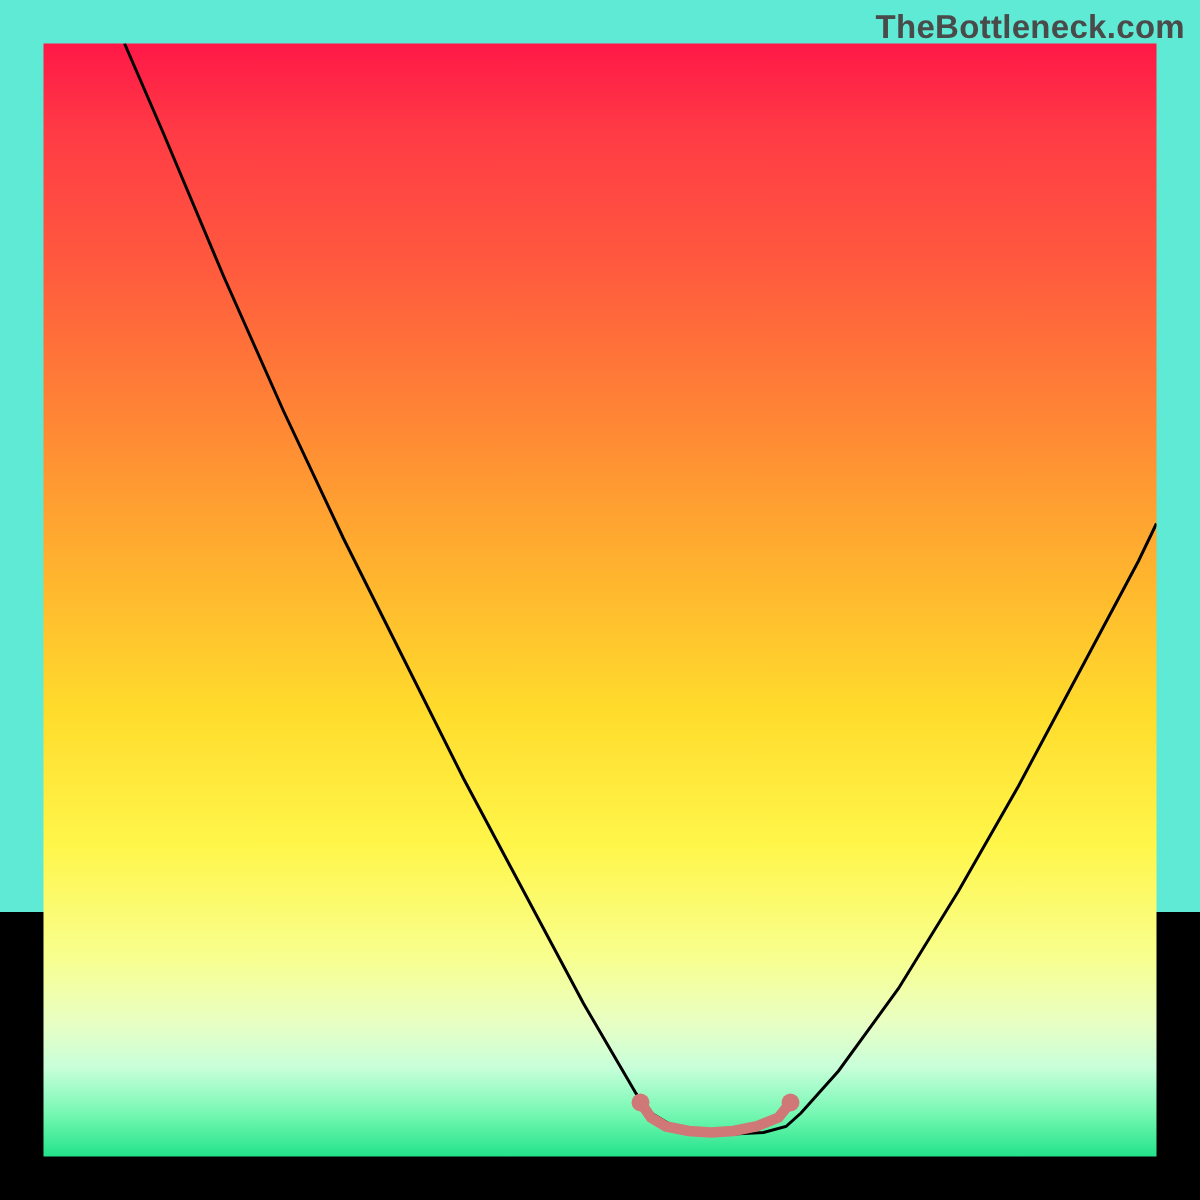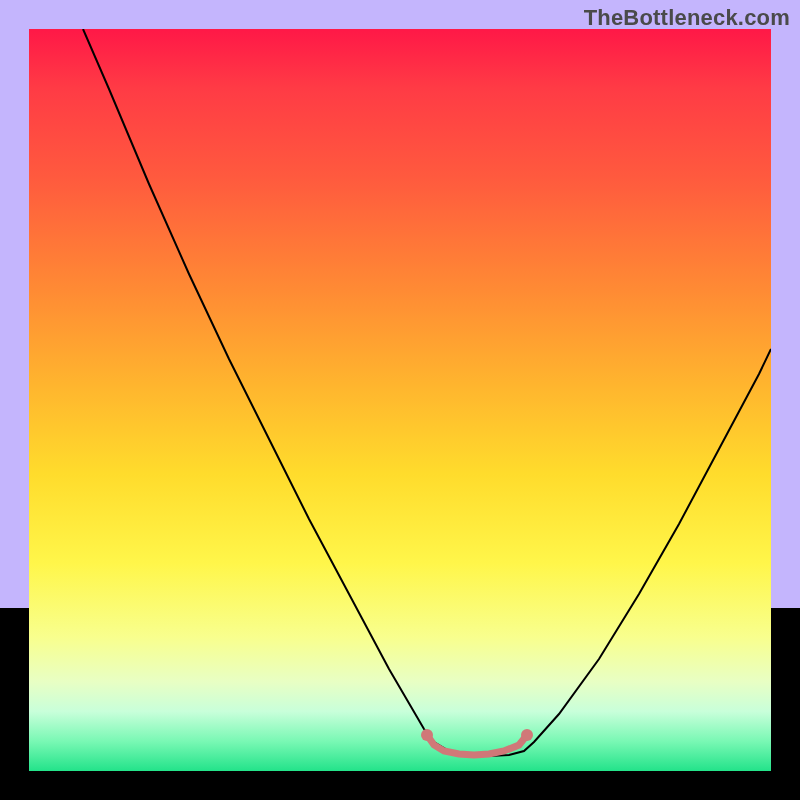--- a/index.html
+++ b/index.html
@@ -15,7 +15,7 @@
     position: absolute;
     left: 0; top: 0;
     width: 800px; height: 608px;
-    background: #c4b5fd;
+    background: #5eead4;
   }
   .plot {
     position: absolute;

